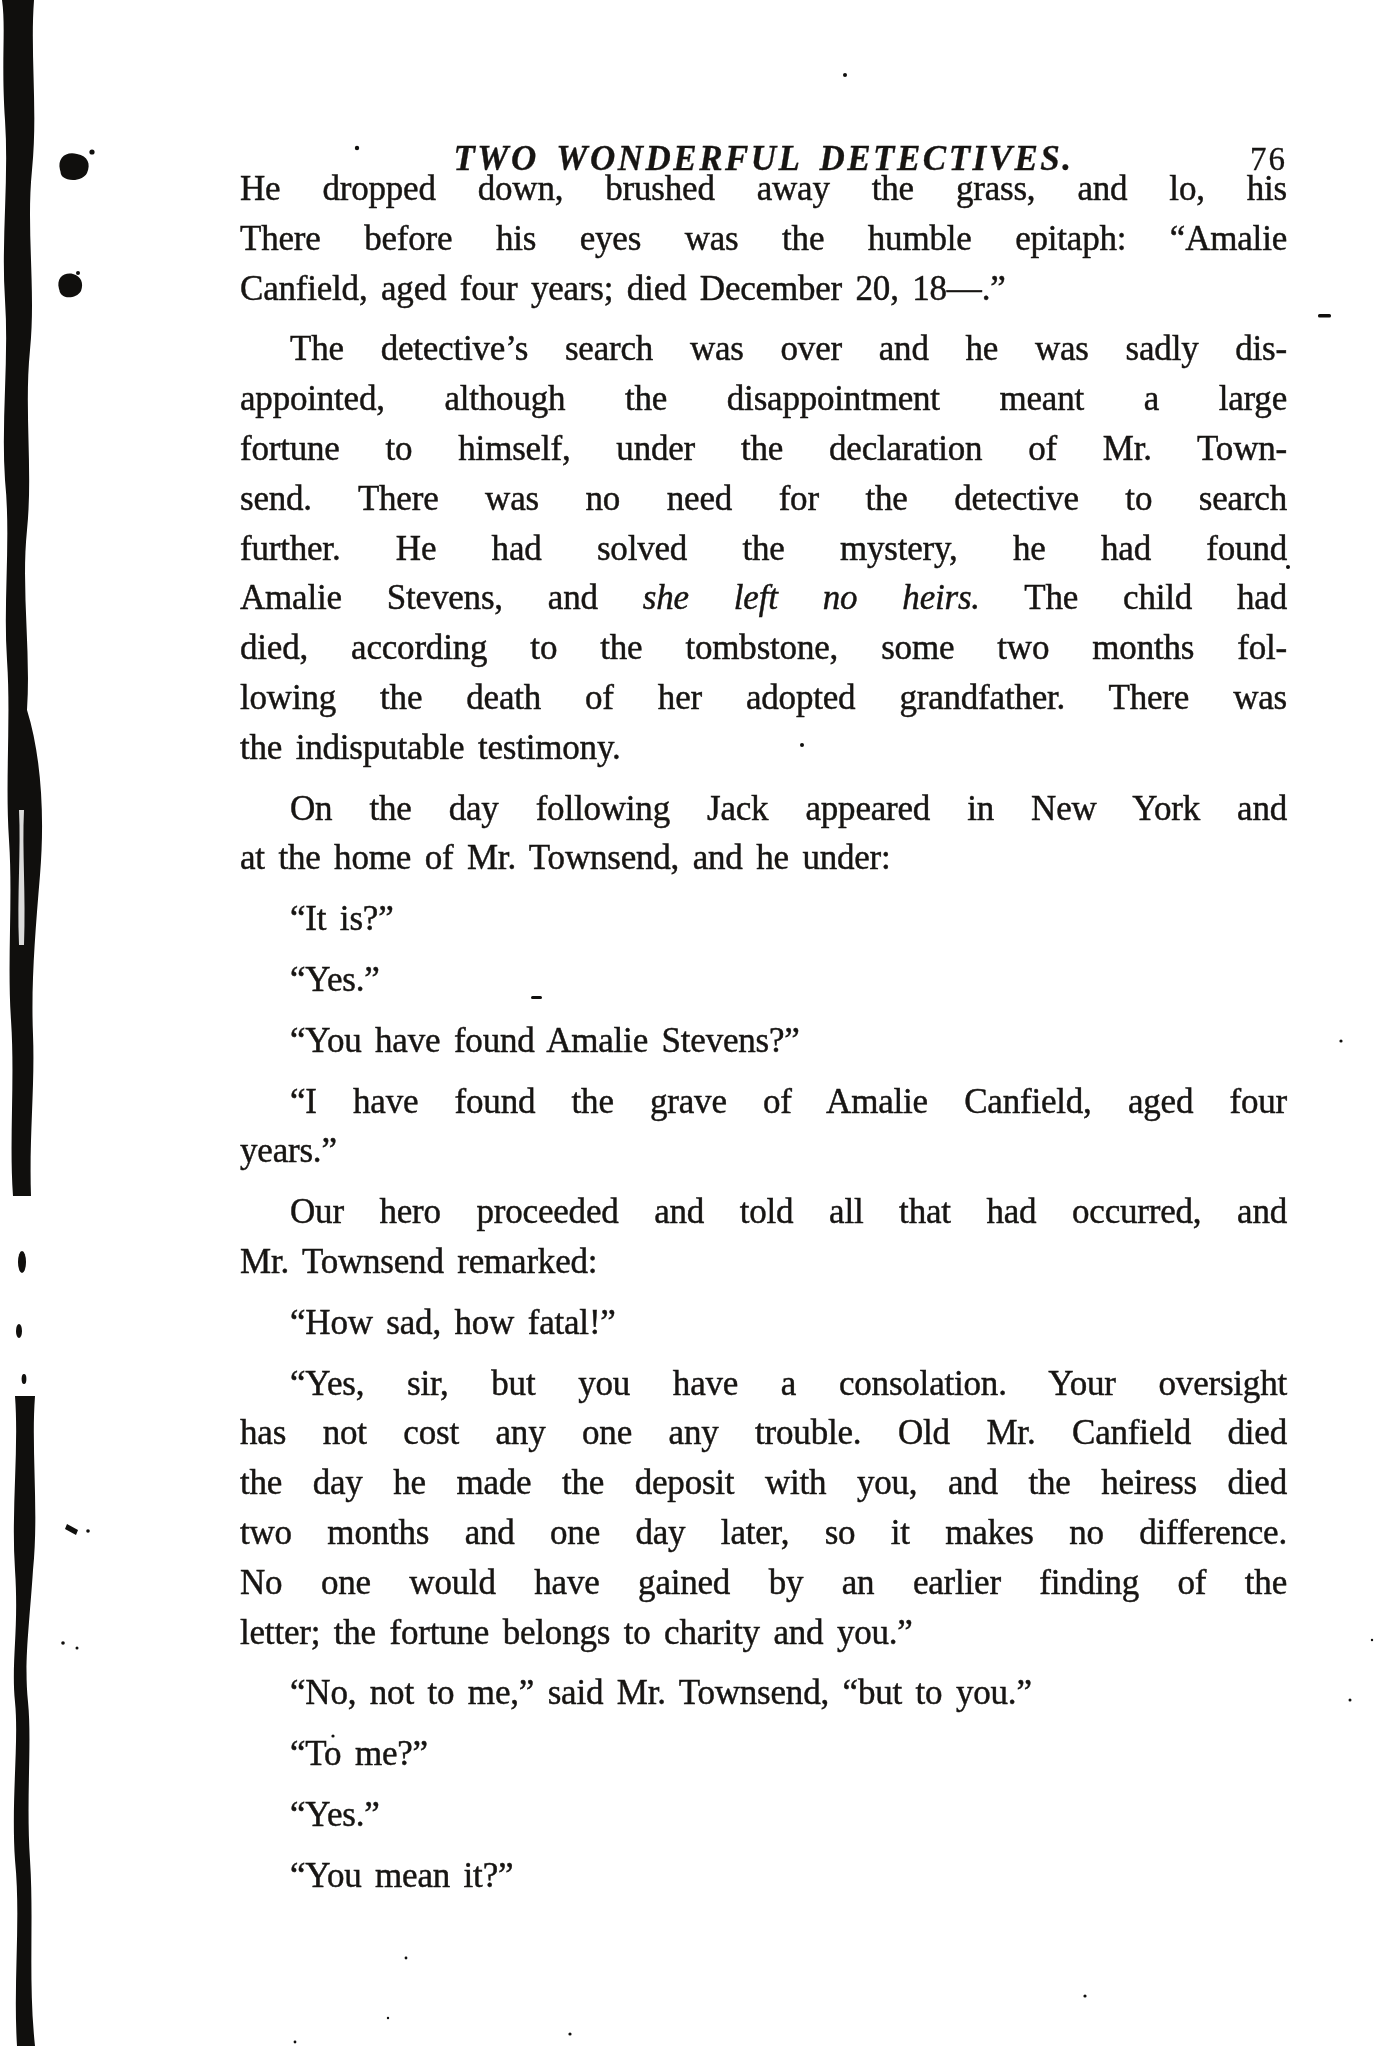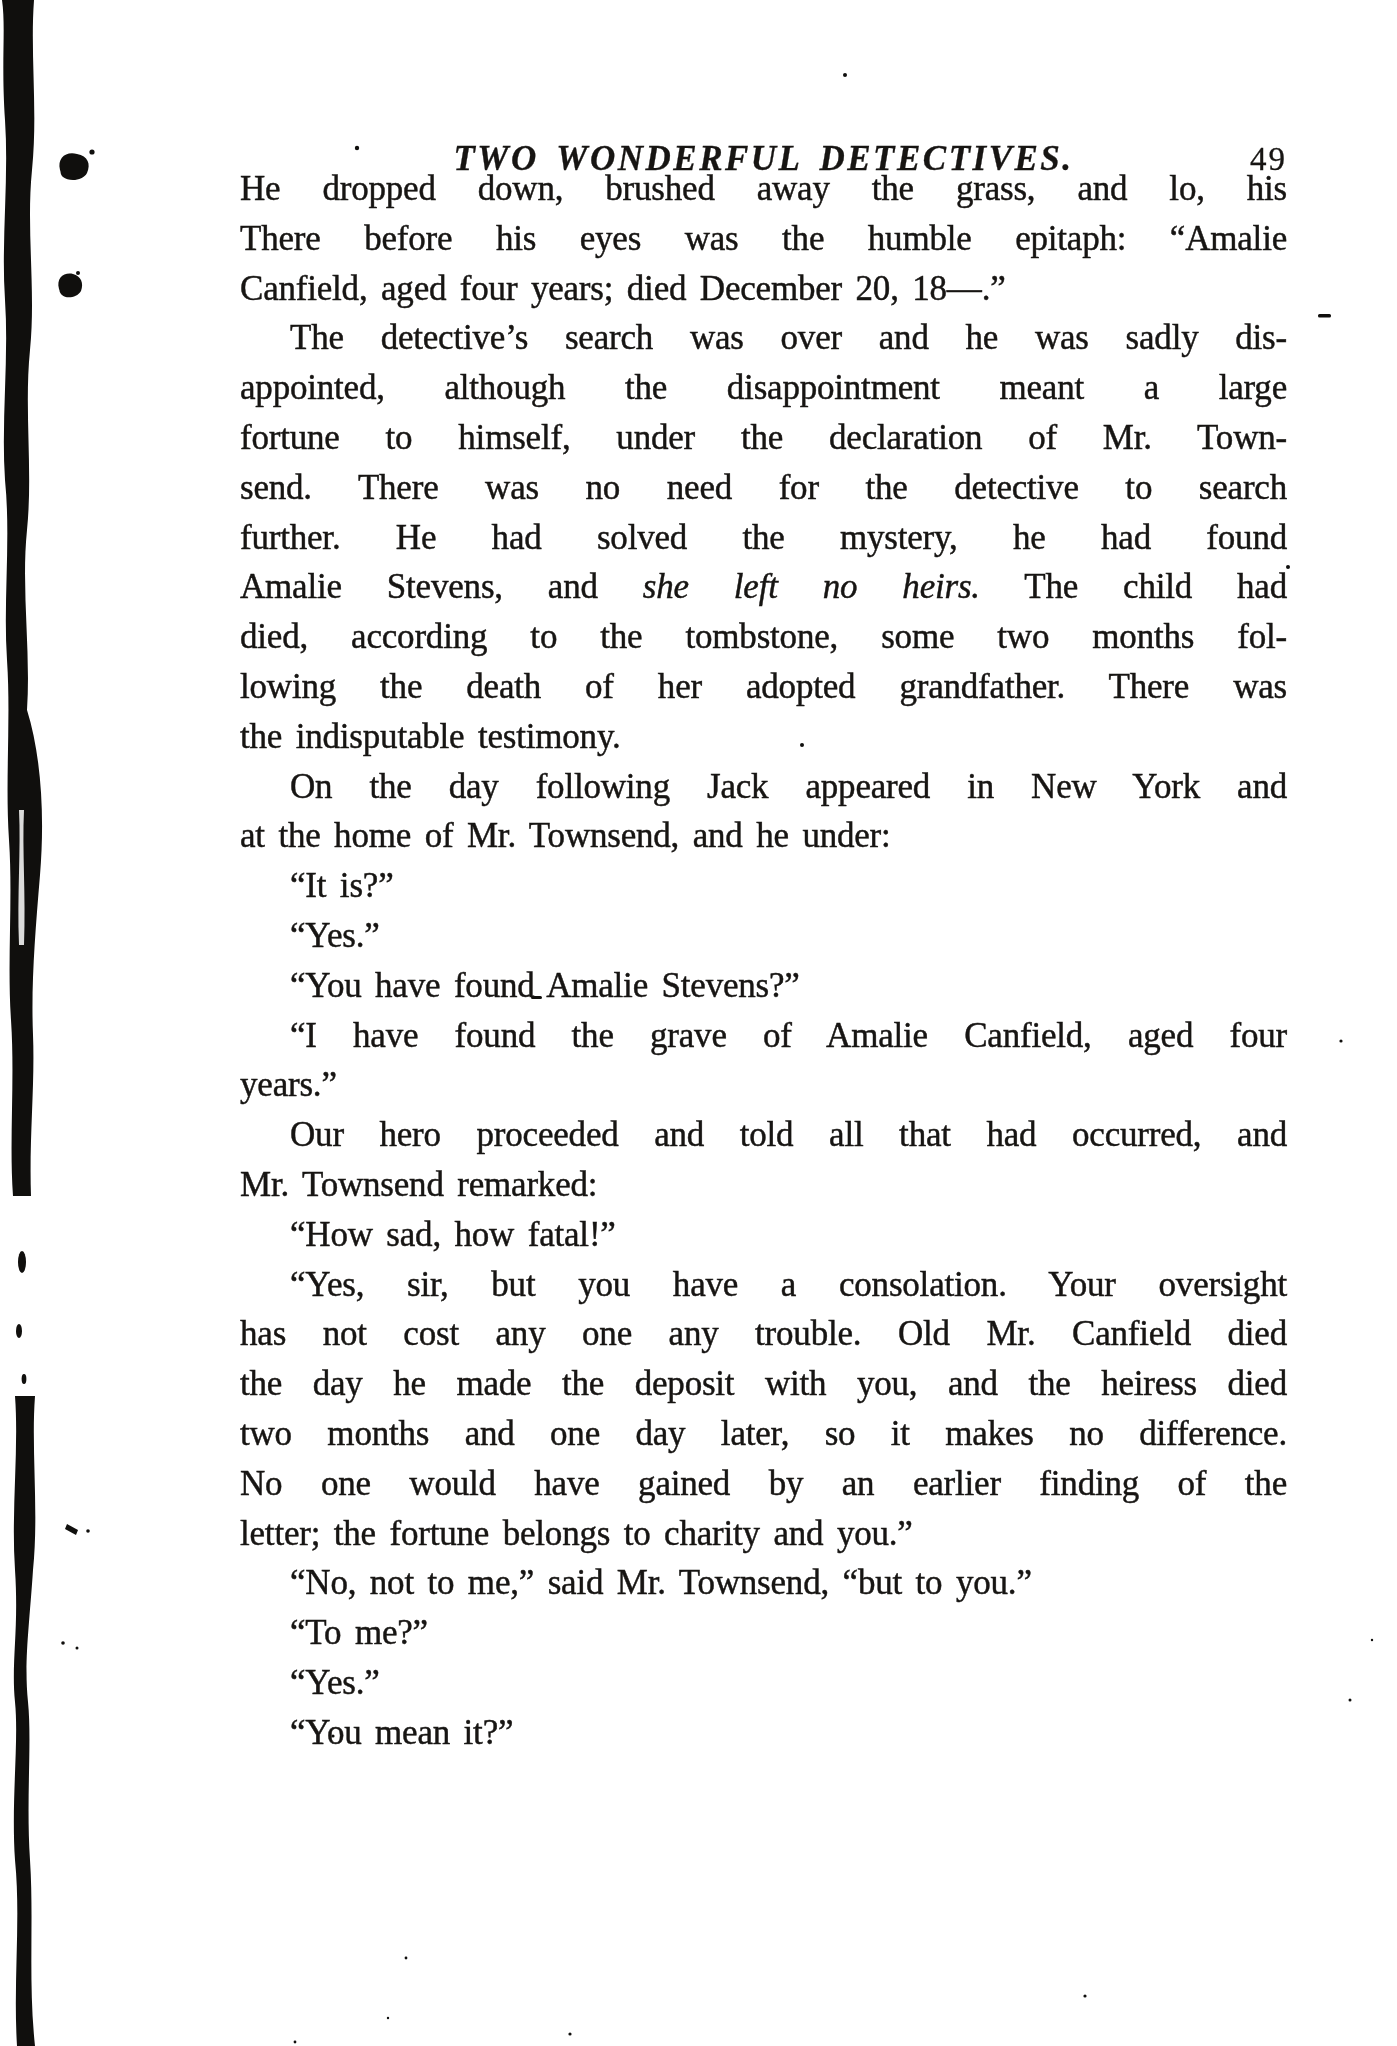--- a/index.html
+++ b/index.html
@@ -85,7 +85,7 @@
 
   <div class="header">
     <span class="title">TWO WONDERFUL DETECTIVES.</span>
-    <span class="pagenum">49</span>
+    <span class="pagenum">76</span>
   </div>
 
   <div class="text-block">

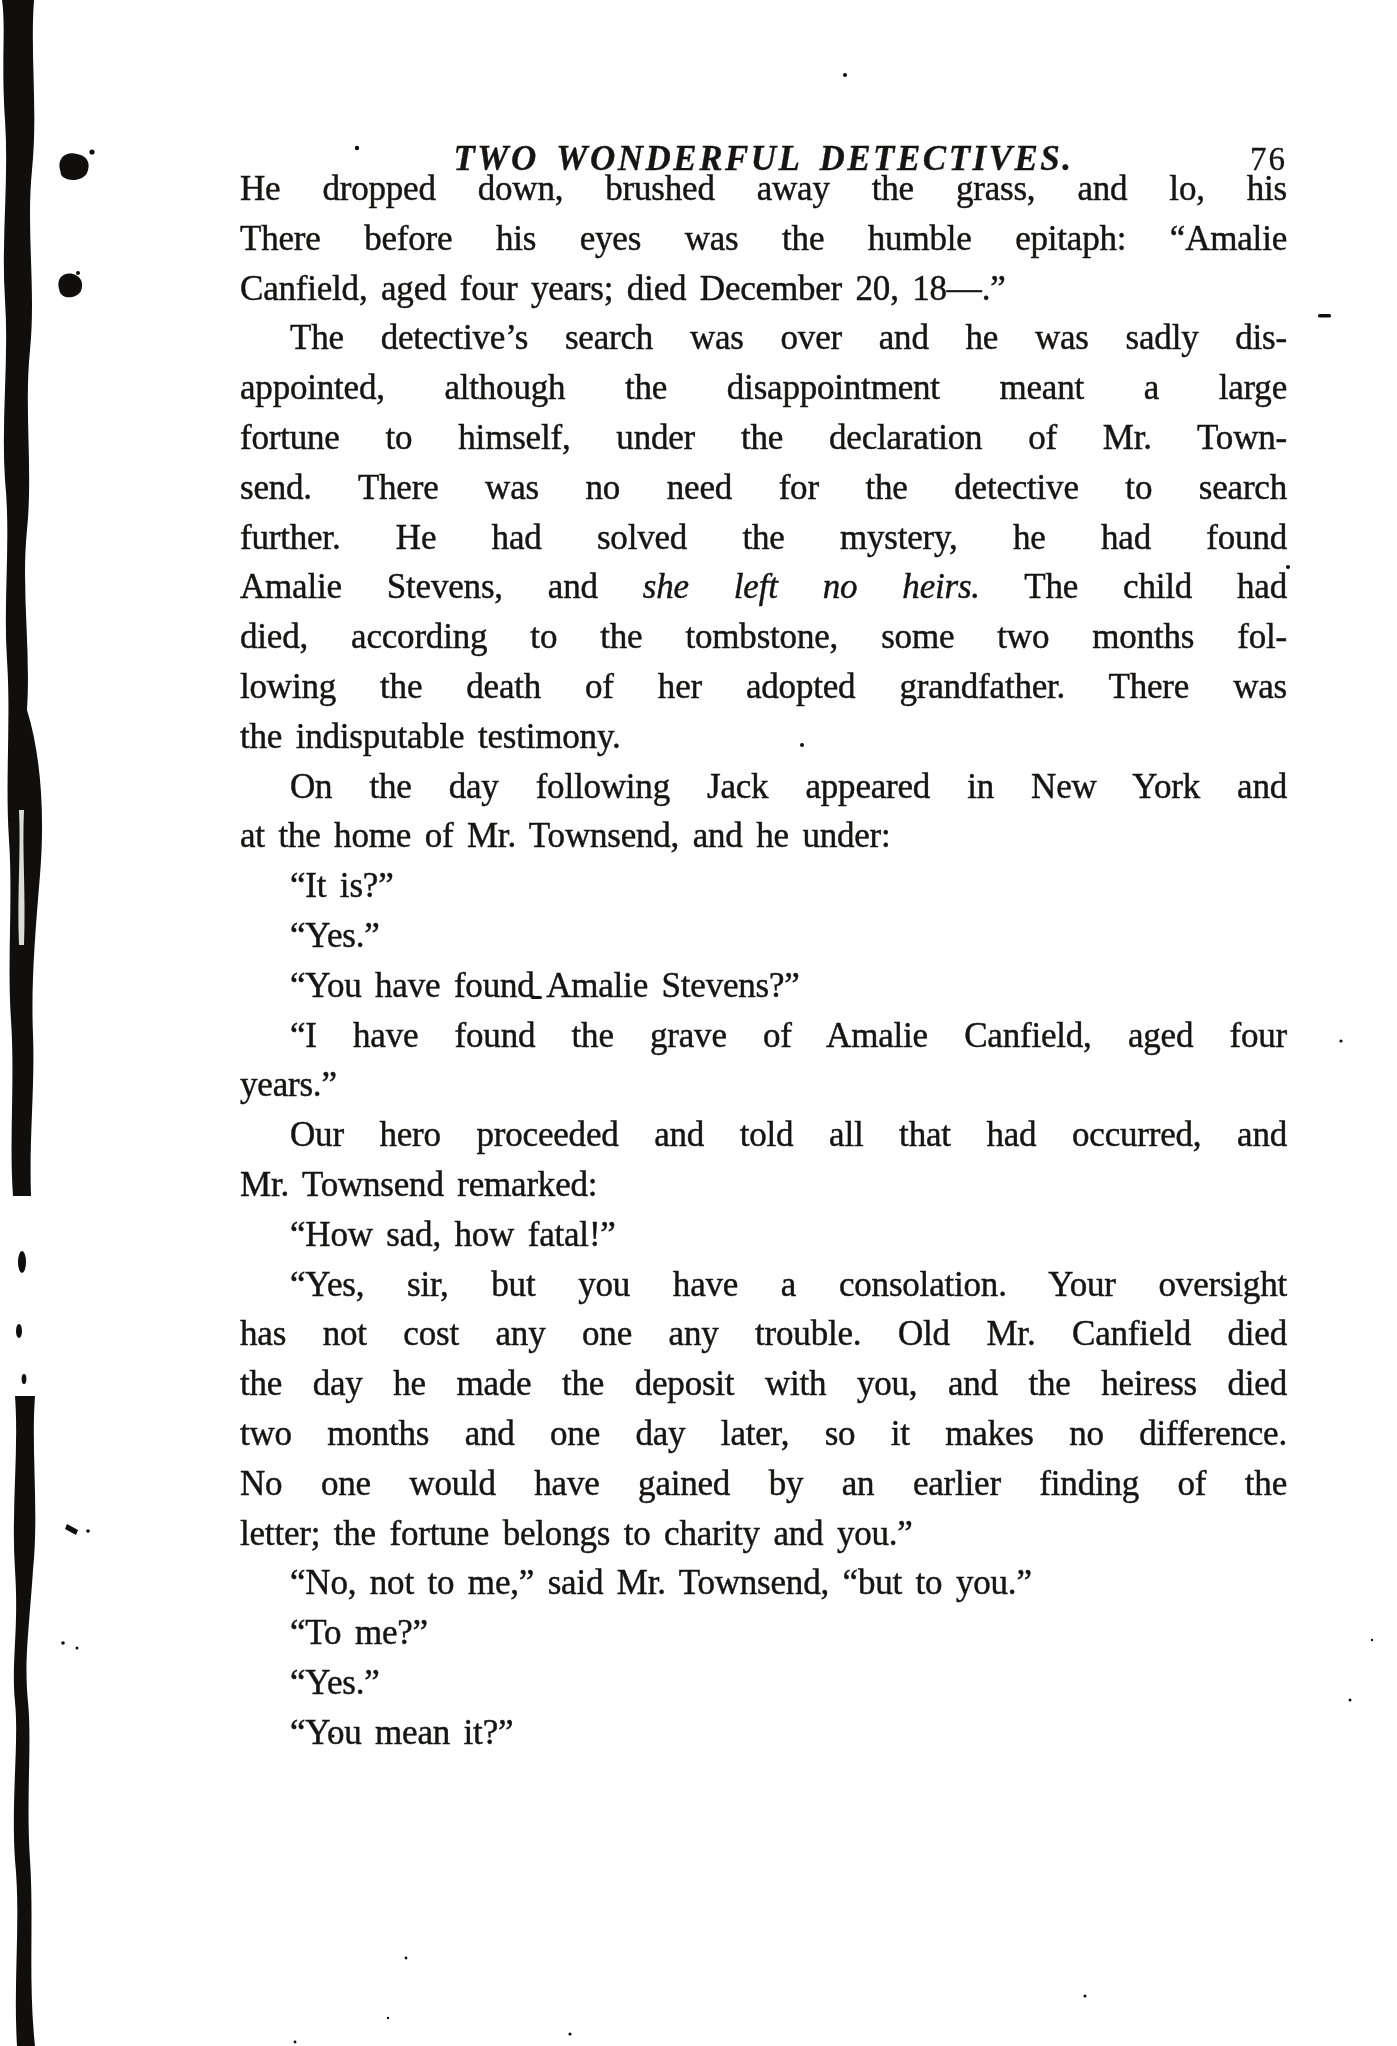--- a/index.html
+++ b/index.html
@@ -26,7 +26,7 @@
     -webkit-text-stroke:0.45px currentColor;text-align:left;white-space:normal;
   }
   .line.just{text-align:justify;text-align-last:justify;}
-  .line.ind{text-indent:50px;}
+  .line.ind{text-indent:50px;margin-top:11px;}
   .line:not(.just){word-spacing:5px;}
   .line i{font-style:italic;}
 </style>

